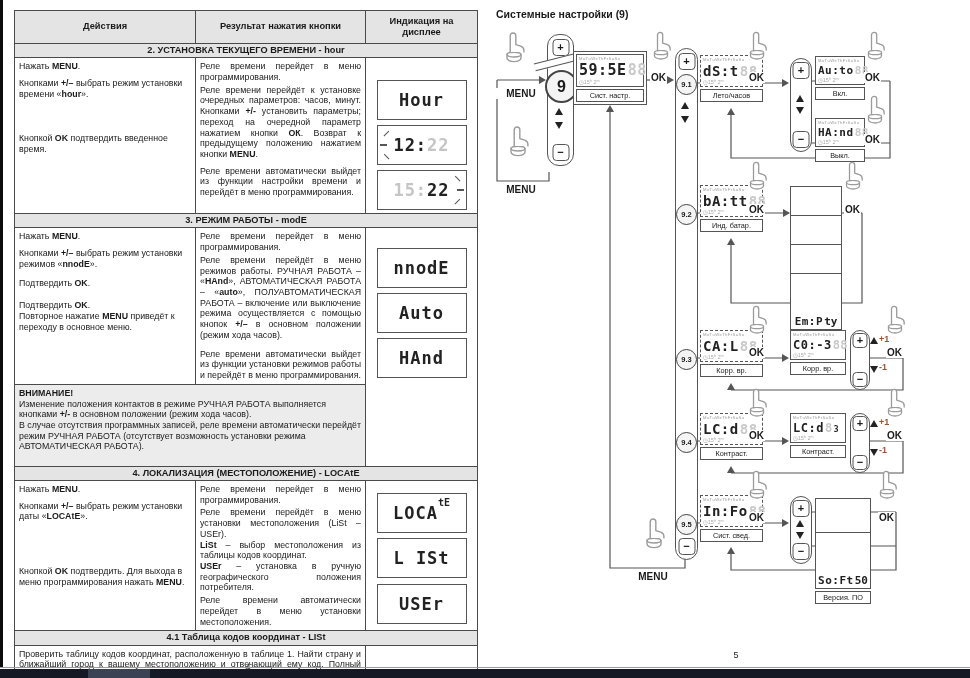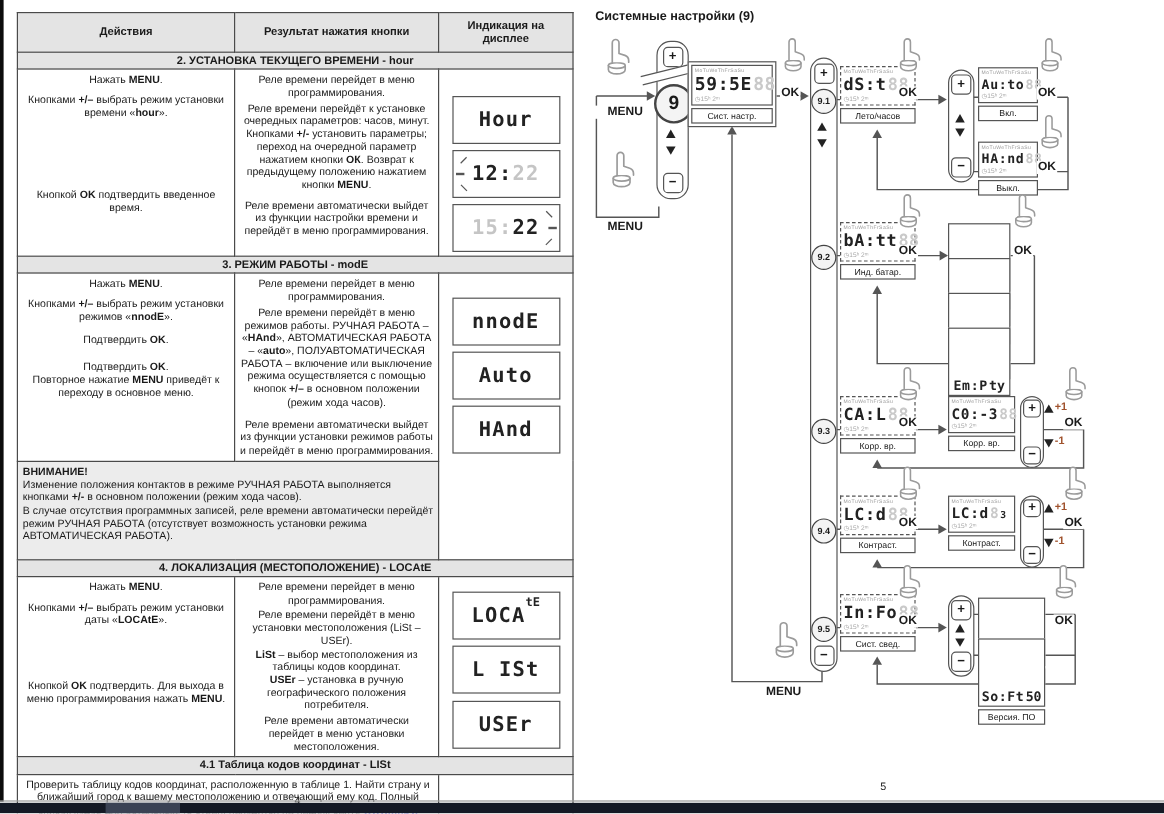--- a/index.html
+++ b/index.html
@@ -17,7 +17,7 @@
   .man tr.hdr td{background:#e4e4e4;font-weight:bold;text-align:center;vertical-align:middle;height:26px;font-size:9.3px;}
   .man tr.sec td{background:#e4e4e4;font-weight:bold;text-align:center;height:11px;padding:1px;font-size:9.2px;}
   .man td.res{text-align:justify;}
-  .man p{margin:0;text-align:center;}
+  .man p{margin:0;}
   .man .att{background:#ececec;}
   .man .att p{margin:0;text-align:left;}
   .ind-cell{vertical-align:top;}

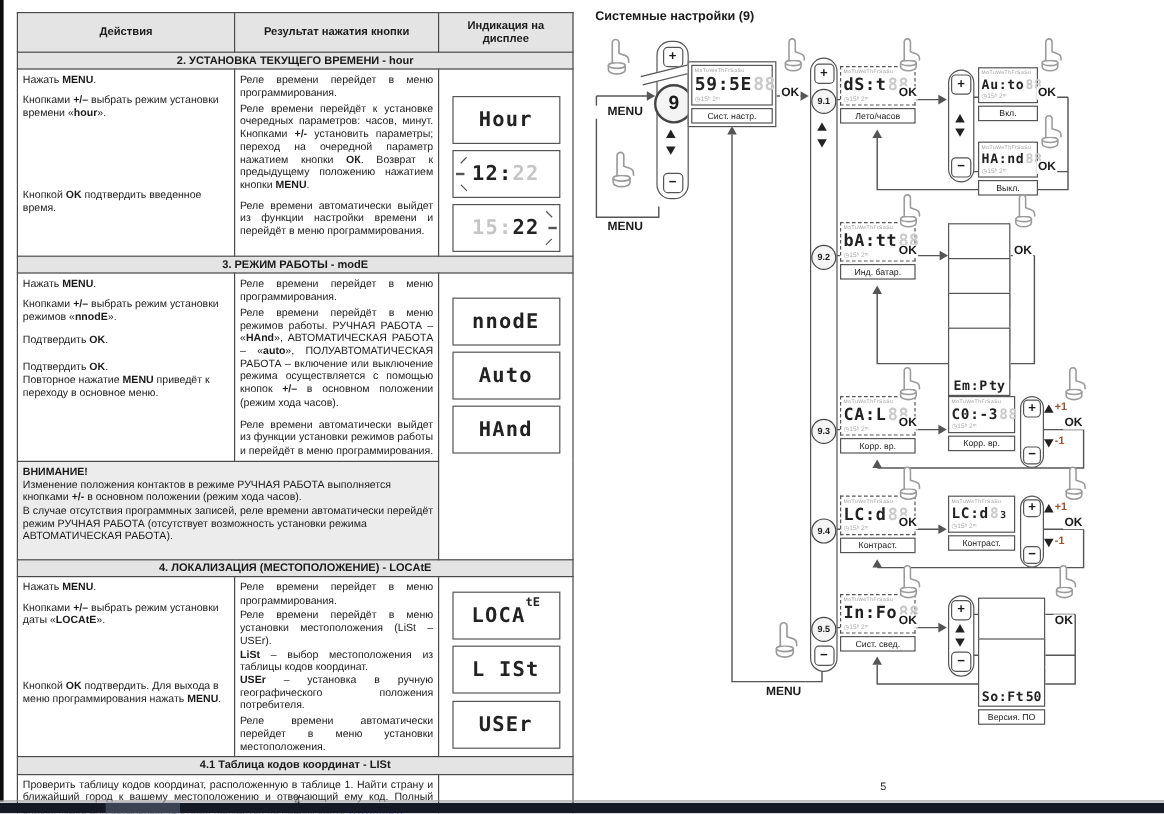--- a/index.html
+++ b/index.html
@@ -103,7 +103,7 @@
       <td>
         <p>Нажать <b>MENU</b>.</p>
         <p style="margin-top:6px">Кнопками <b>+/–</b> выбрать режим установки времени «<b>hour</b>».</p>
-        <p style="margin-top:58px">Кнопкой <b>OK</b> подтвердить введенное время.</p>
+        <p style="margin-top:34px">Кнопкой <b>OK</b> подтвердить введенное время.</p>
       </td>
       <td class="res">
         <p>Реле времени перейдет в меню программирования.</p>

